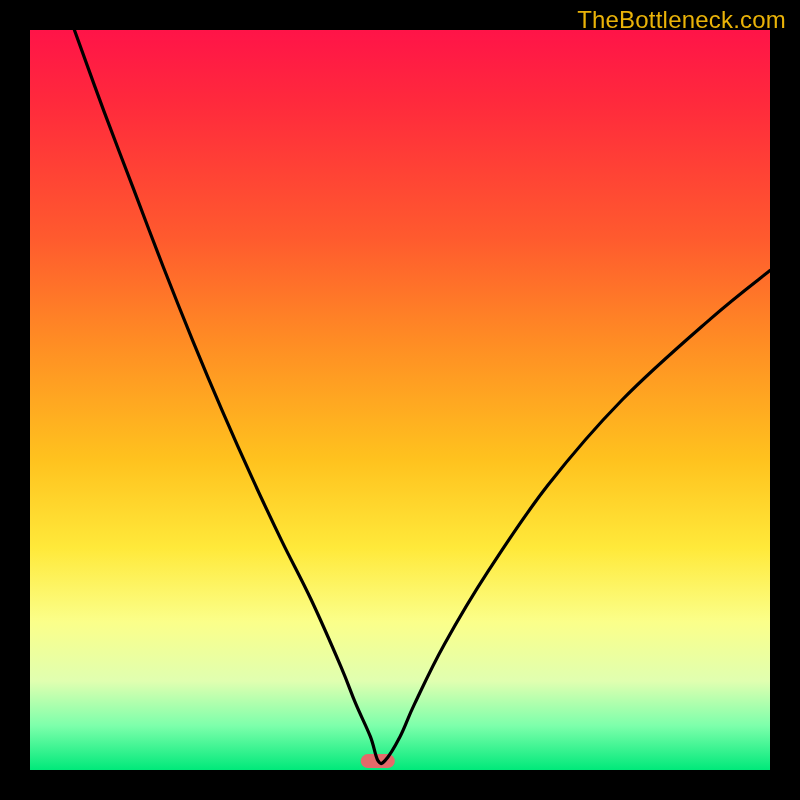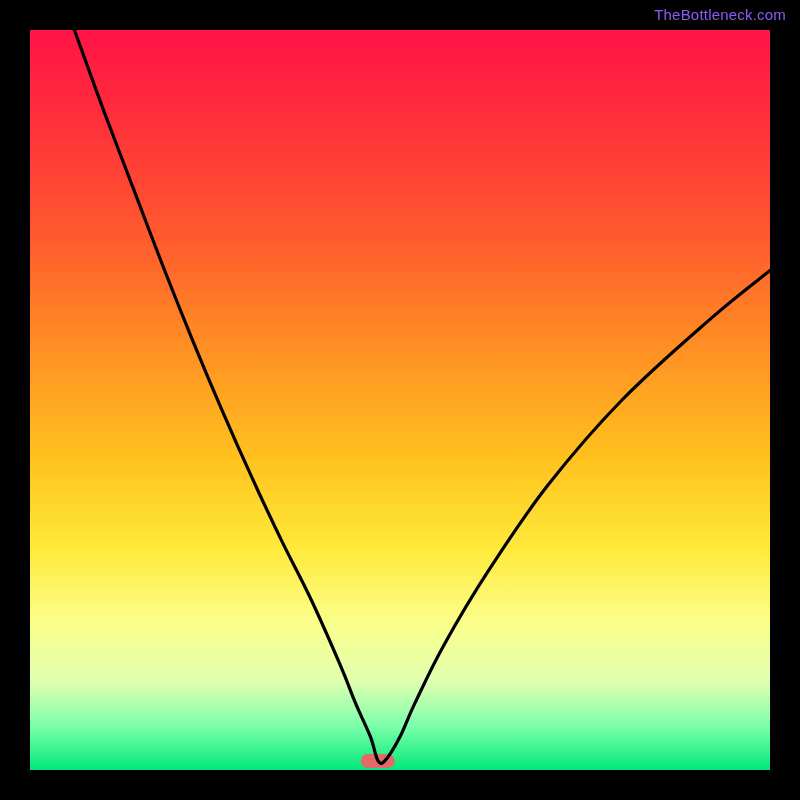--- a/index.html
+++ b/index.html
@@ -48,8 +48,8 @@
     top: 6px;
     right: 14px;
     font-family: Arial, Helvetica, sans-serif;
-    font-size: 15px;
-    color: #8b5cf6;
+    font-size: 24px;
+    color: #eab308;
     letter-spacing: 0.2px;
     user-select: none;
   }

